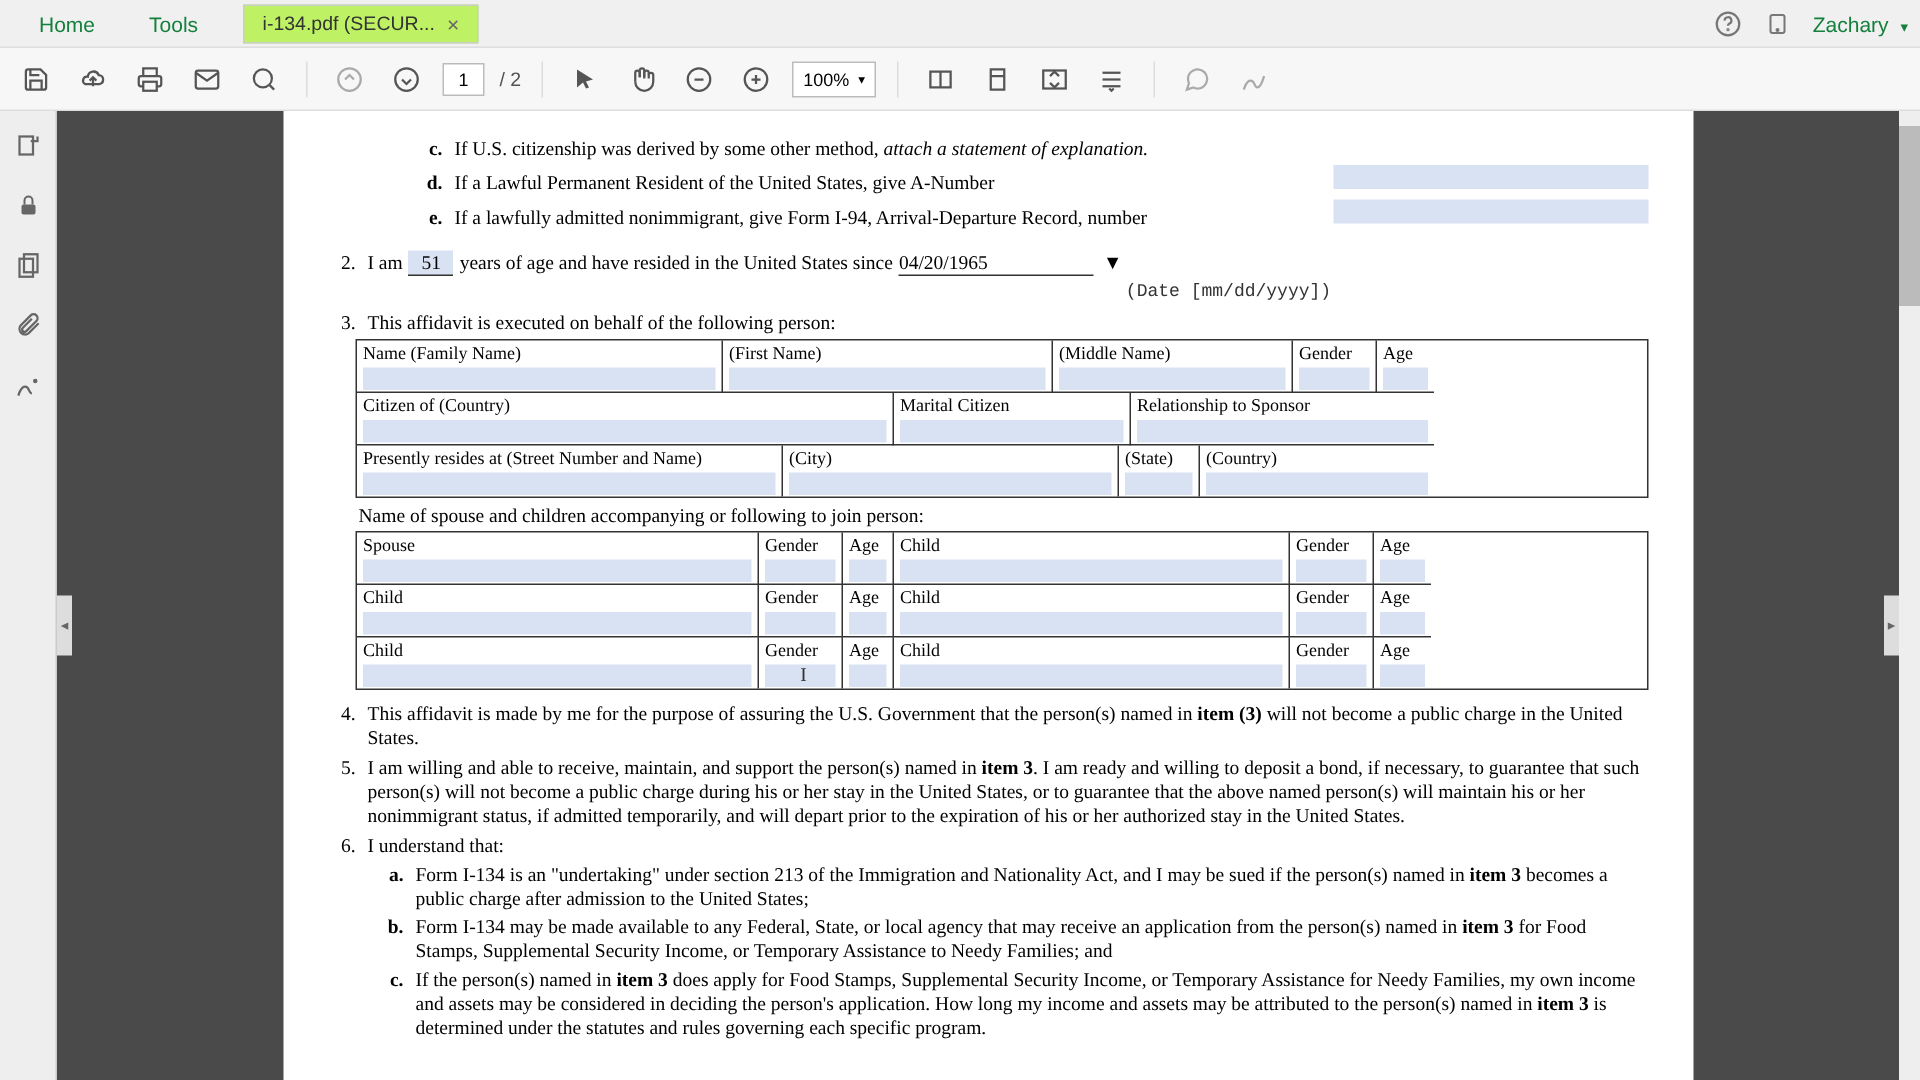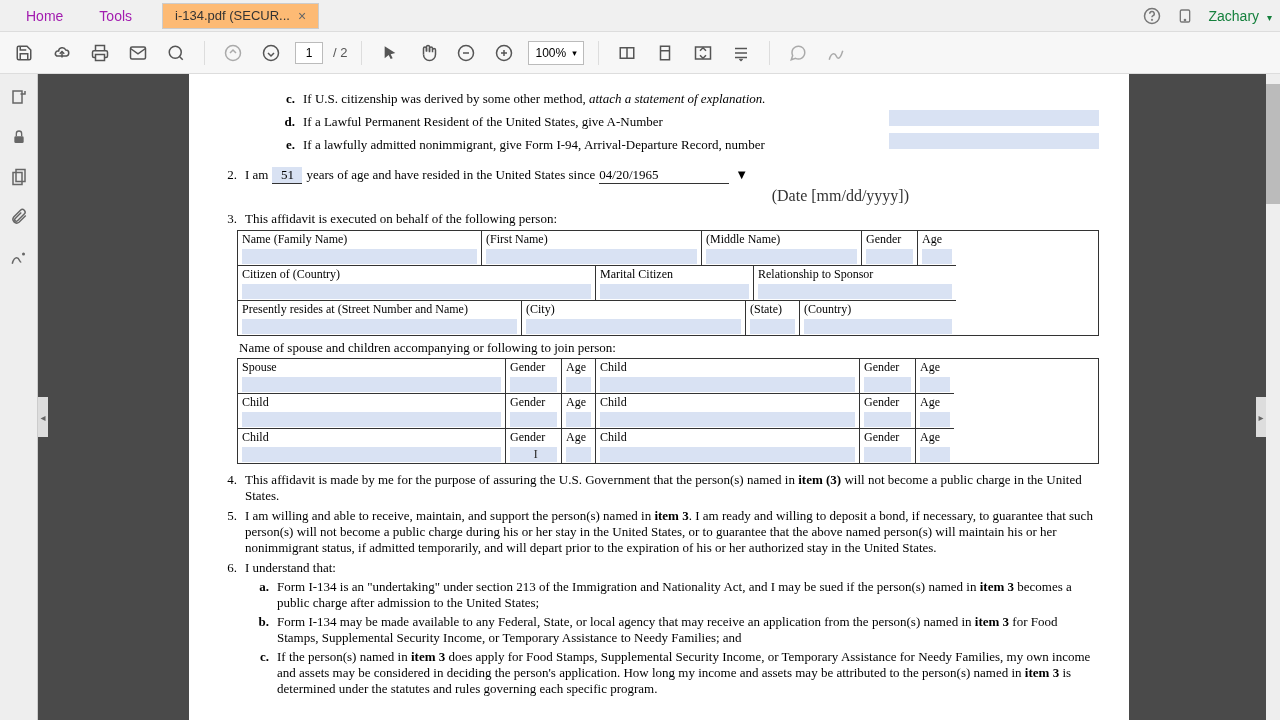--- a/index.html
+++ b/index.html
@@ -7,7 +7,7 @@
 .app { width: 1280px; height: 720px; background: #f5f5f5; display: flex; flex-direction: column; }
 .titlebar { height: 32px; background: #f0f0f0; border-bottom: 1px solid #ddd; display: flex; align-items: center; padding: 0 8px; }
 .titlebar .tabs { display: flex; gap: 0; align-items: center; flex: 1; }
-.titlebar .tab { padding: 6px 18px; font-size: 14px; color: #a21caf; cursor: pointer; }
+.titlebar .tab { padding: 6px 18px; font-size: 14px; color: #15803d; cursor: pointer; }
 .titlebar .doctab { padding: 4px 12px; font-size: 13px; color: #333; border: 1px solid #ccc; background: #fdba74; display: flex; align-items: center; gap: 8px; margin-left: 12px; }
 .titlebar .doctab .close { font-size: 14px; color: #666; }
 .titlebar .right { display: flex; align-items: center; gap: 16px; color: #555; }

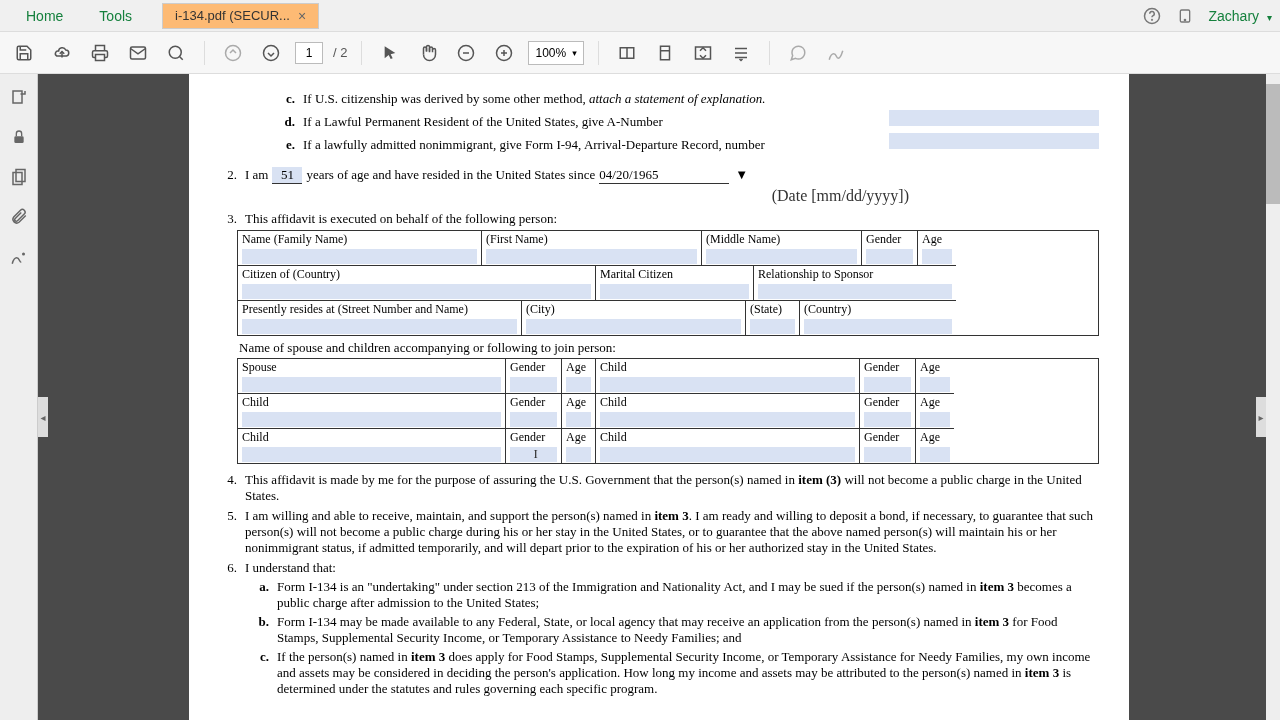--- a/index.html
+++ b/index.html
@@ -8,7 +8,7 @@
 .titlebar { height: 32px; background: #f0f0f0; border-bottom: 1px solid #ddd; display: flex; align-items: center; padding: 0 8px; }
 .titlebar .tabs { display: flex; gap: 0; align-items: center; flex: 1; }
 .titlebar .tab { padding: 6px 18px; font-size: 14px; color: #15803d; cursor: pointer; }
-.titlebar .doctab { padding: 4px 12px; font-size: 13px; color: #333; border: 1px solid #ccc; background: #fdba74; display: flex; align-items: center; gap: 8px; margin-left: 12px; }
+.titlebar .doctab { padding: 4px 12px; font-size: 13px; color: #333; border: 1px solid #ccc; background: #bef264; display: flex; align-items: center; gap: 8px; margin-left: 12px; }
 .titlebar .doctab .close { font-size: 14px; color: #666; }
 .titlebar .right { display: flex; align-items: center; gap: 16px; color: #555; }
 .titlebar .right .user { font-size: 14px; color: #15803d; }

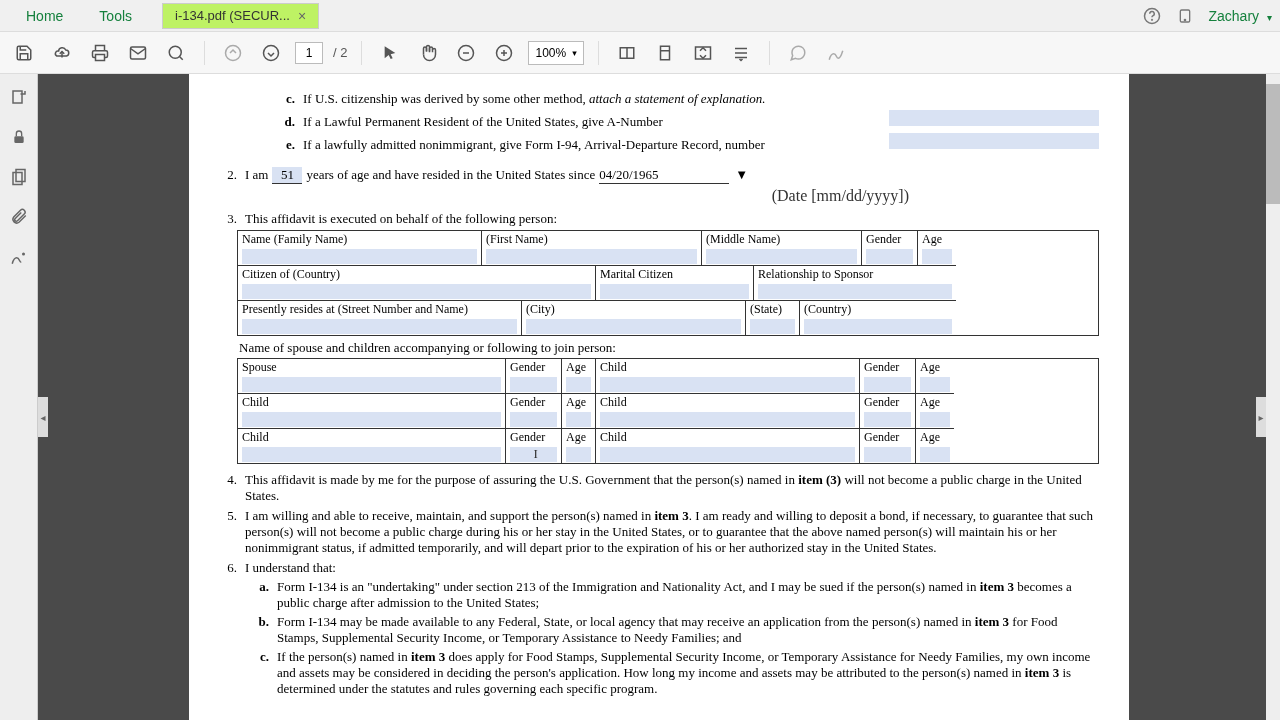--- a/index.html
+++ b/index.html
@@ -44,7 +44,7 @@
 .tcell .hdr { font-size: 12px; }
 .tcell .fld { background: #d9e2f3; height: 15px; margin-top: 2px; }
 .bold { font-weight: bold; }
-.datehint { font-size: 16px; color: #333; text-align: right; }
+.datehint { font-size: 12px; color: #333; text-align: center; font-family: Liberation Mono, monospace; }
 .dropicon { display: inline-block; margin-left: 6px; }
 .num { font-weight: normal; }
 svg { display: block; }

